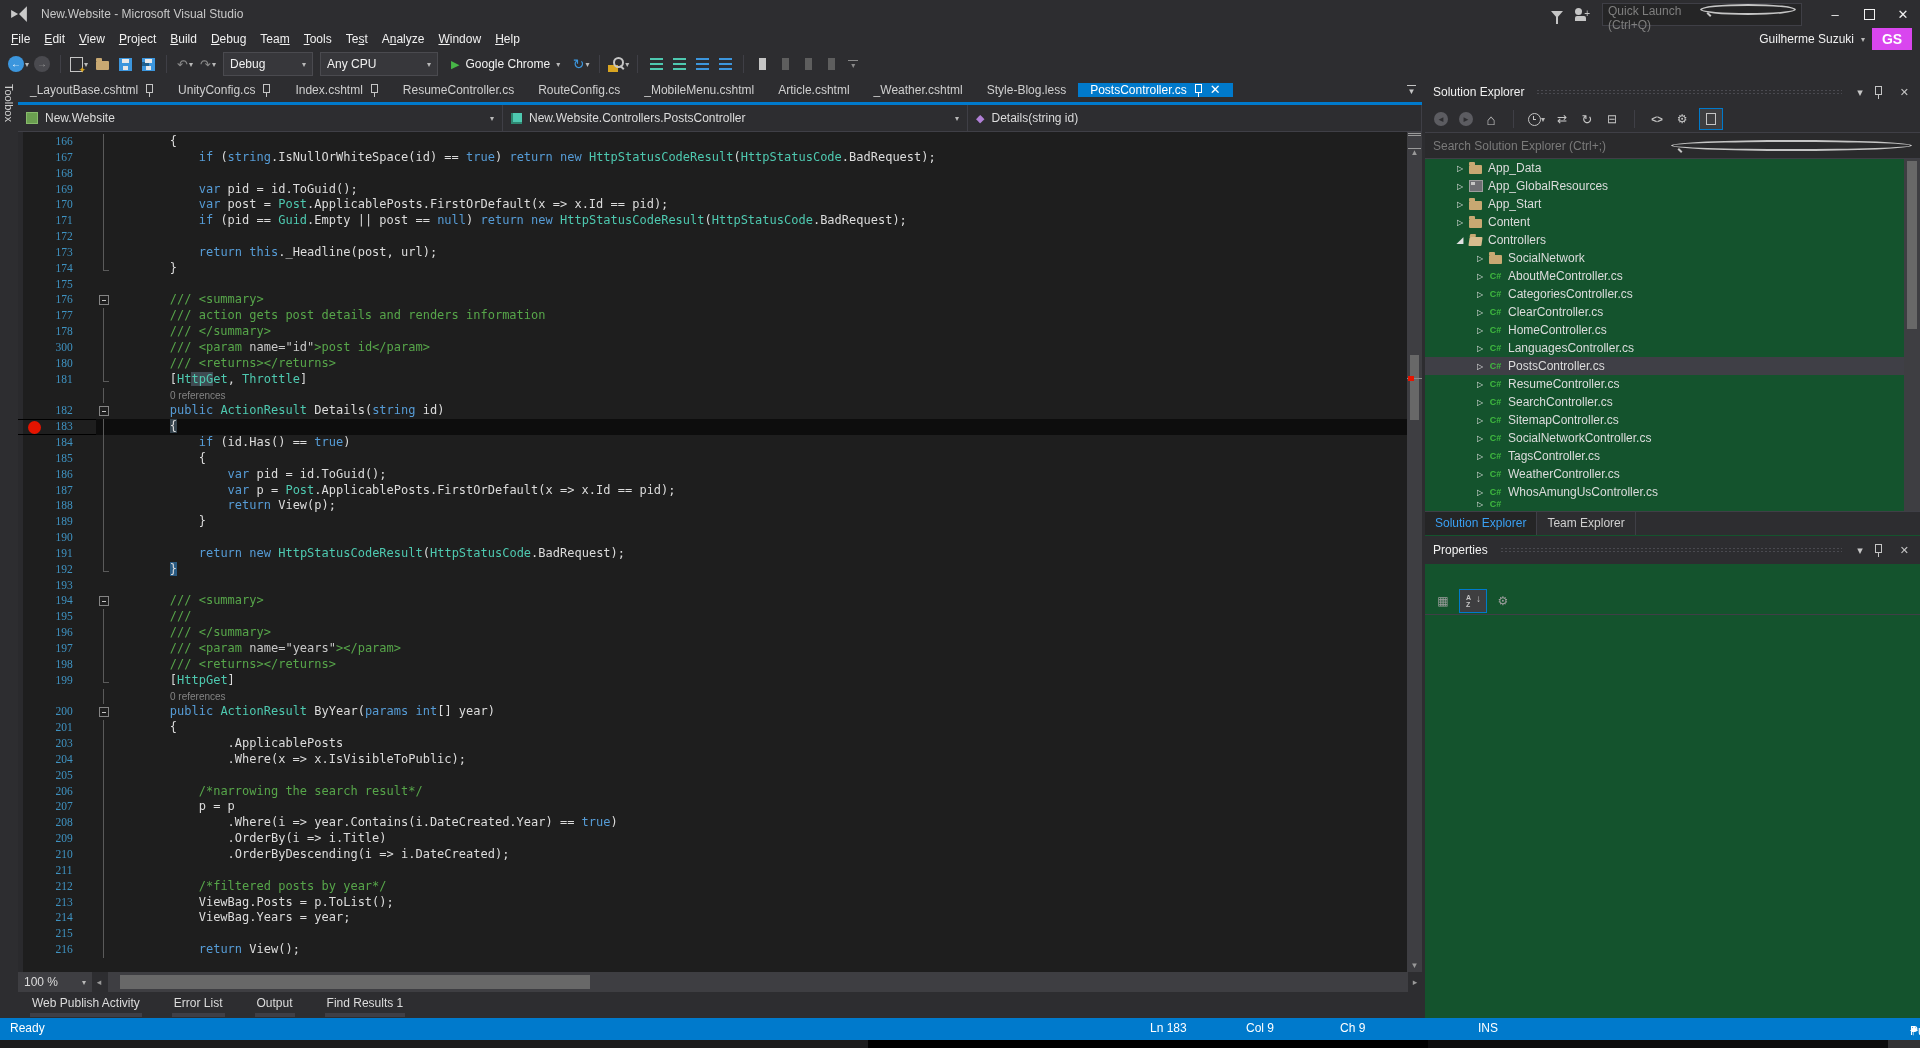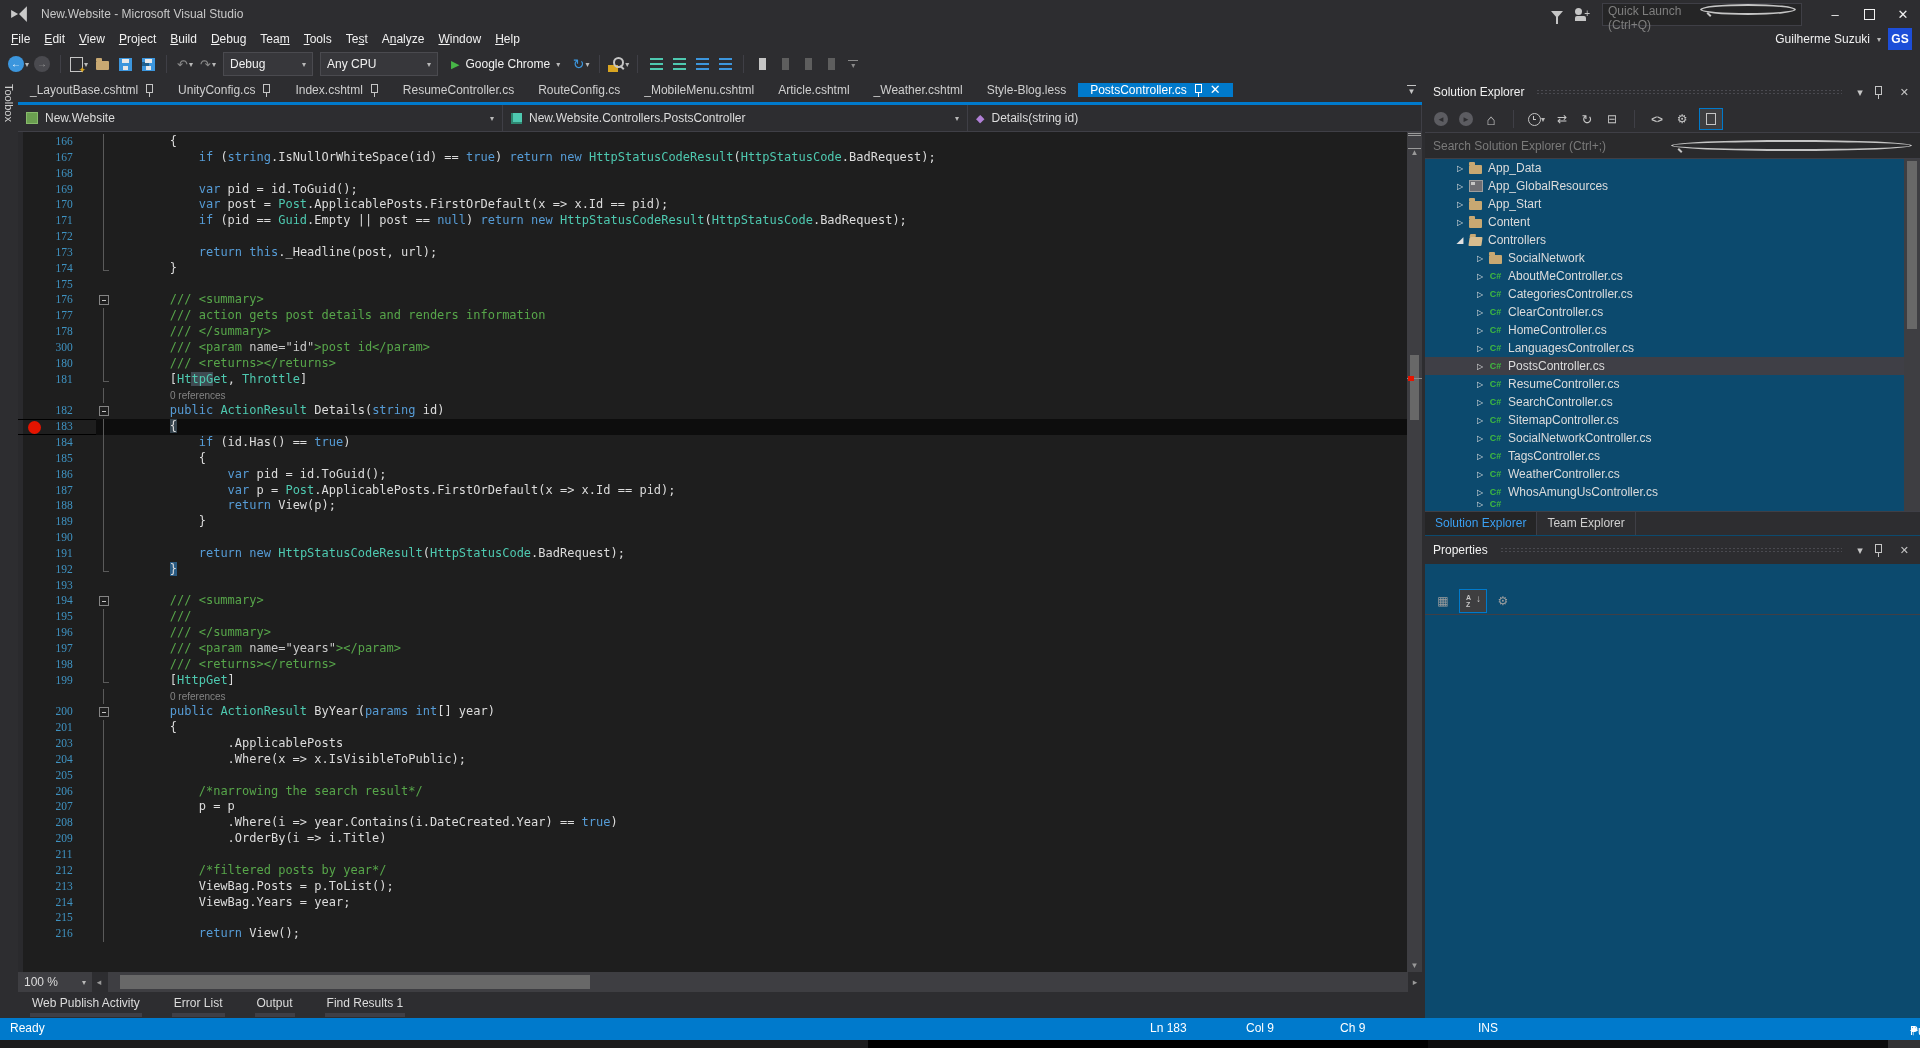--- a/index.html
+++ b/index.html
@@ -31,7 +31,7 @@
   .menu-item{padding:2px 7px}
   .menu-item u{text-decoration:underline}
   .user-area{margin-left:auto;display:flex;align-items:center;gap:7px;margin-right:8px;color:#F1F1F1}
-  .avatar{width:24px;height:22px;background:#1d4ed8;color:#fff;font-size:12px;font-weight:bold;display:flex;align-items:center;justify-content:center}
+  .avatar{width:40px;height:22px;background:#d946ef;color:#fff;font-size:14px;font-weight:bold;display:flex;align-items:center;justify-content:center}
   .dd{color:#B9B9B9;font-size:8px}
 
   

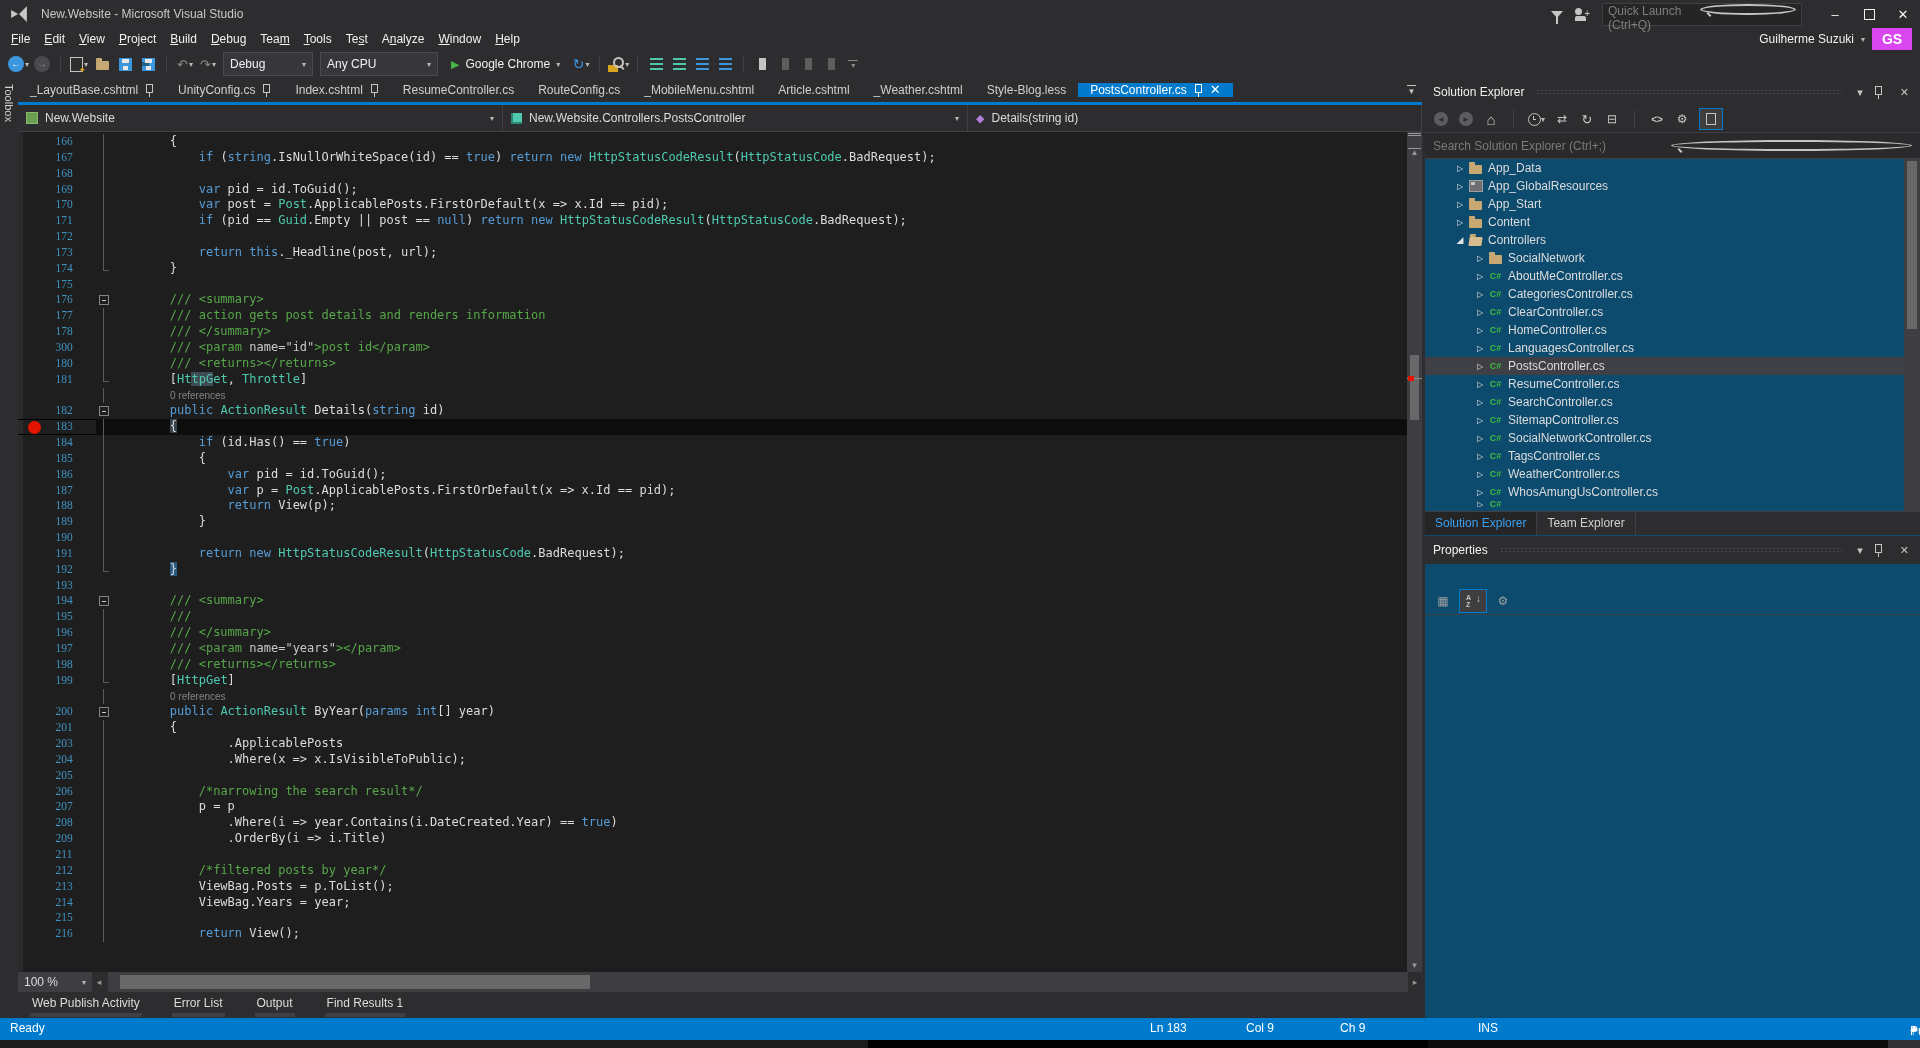--- a/index.html
+++ b/index.html
@@ -134,7 +134,7 @@
   .btab::after{content:"";position:absolute;left:0;right:0;bottom:-1px;height:4px;background:#3F3F46}
 
   
-  .right-panels{position:absolute;left:1425px;right:0;top:0;height:940px;background:#0c4a6e}
+  .right-panels{position:absolute;left:1425px;right:0;top:0;height:940px;background:#14532d}
   .ptitle{height:28px;display:flex;align-items:center;padding:0 8px;background:#2D2D30;color:#F1F1F1;font-size:12px;gap:8px}
   .grip{flex:1;height:6px;background-image:radial-gradient(#4A4A50 1px,transparent 1.01px);background-size:4px 3px;margin:0 4px}
   .pbtn{color:#C5C5C5;font-size:11px;padding:0 3px}

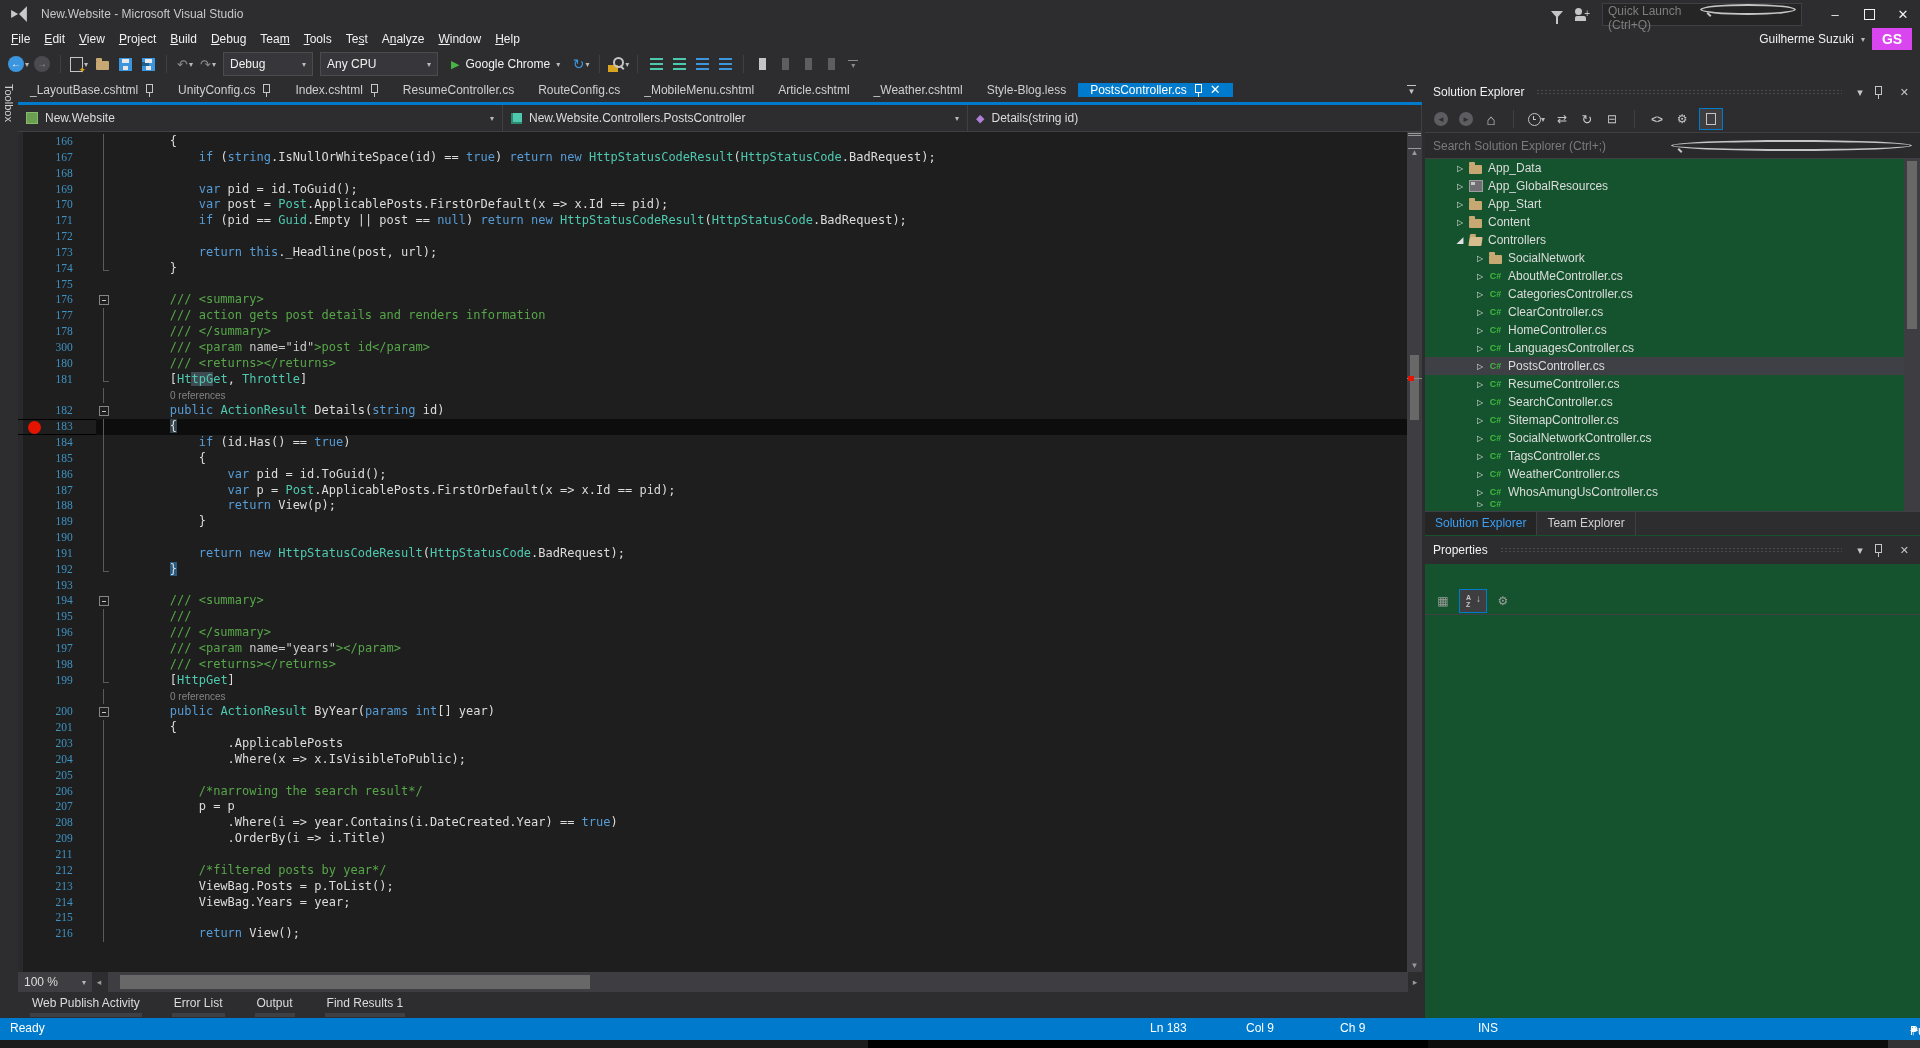--- a/index.html
+++ b/index.html
@@ -674,6 +674,12 @@
             </div>
             <div class="code-row">
               <span class="gm"></span>
+              <span class="ln">210</span>
+              <span class="fc f-l"></span>
+              <span class="ct"><span class="tk-p">                .OrderByDescending(i =&gt; i.DateCreated);</span></span>
+            </div>
+            <div class="code-row">
+              <span class="gm"></span>
               <span class="ln">211</span>
               <span class="fc f-l"></span>
               <span class="ct"></span>

